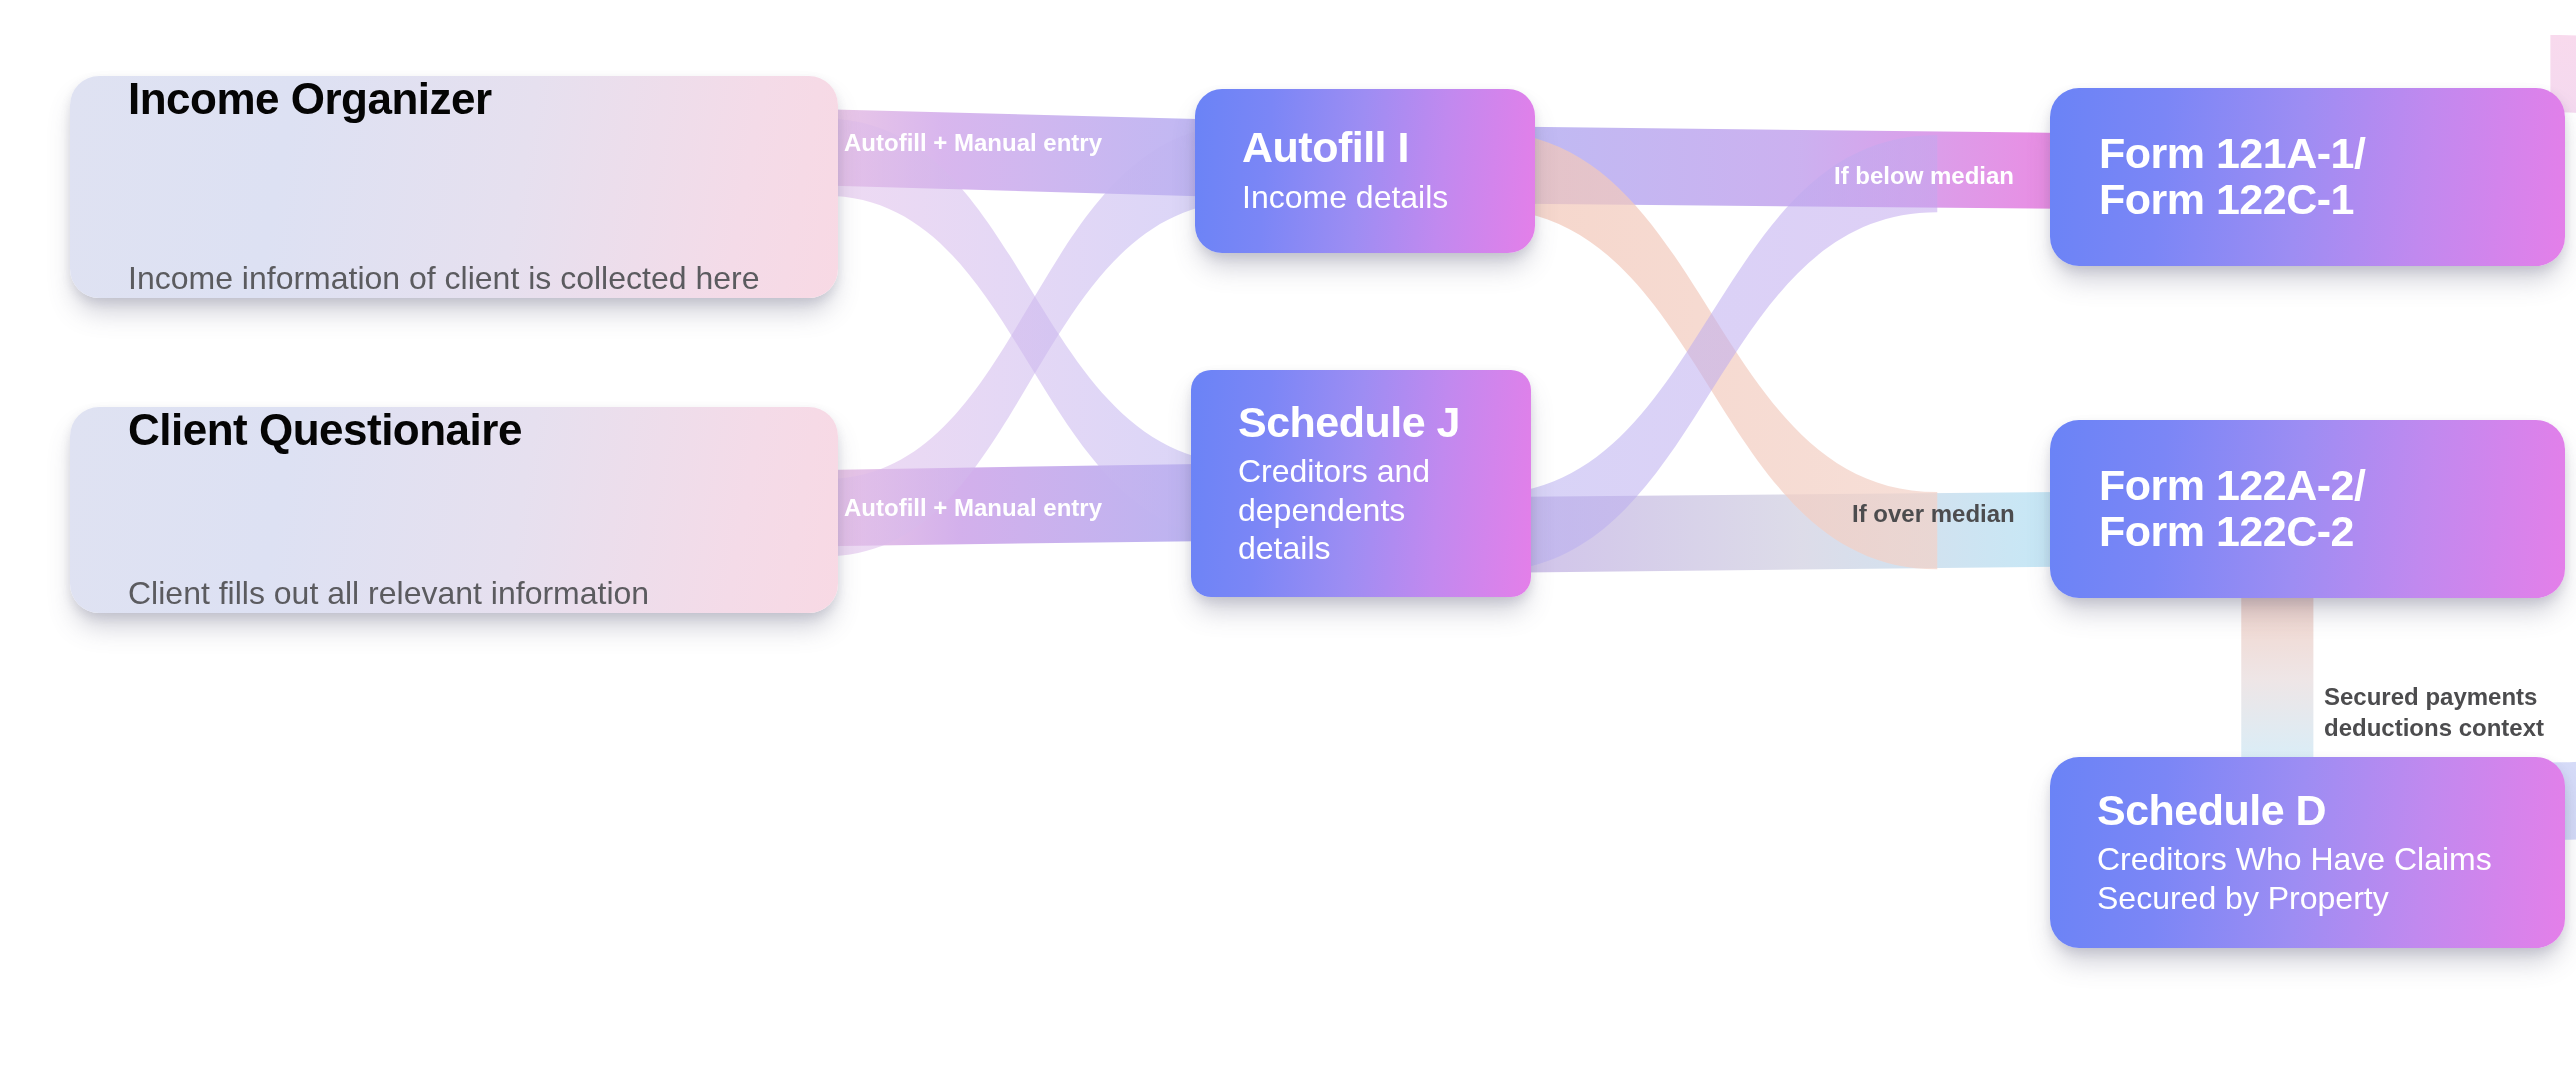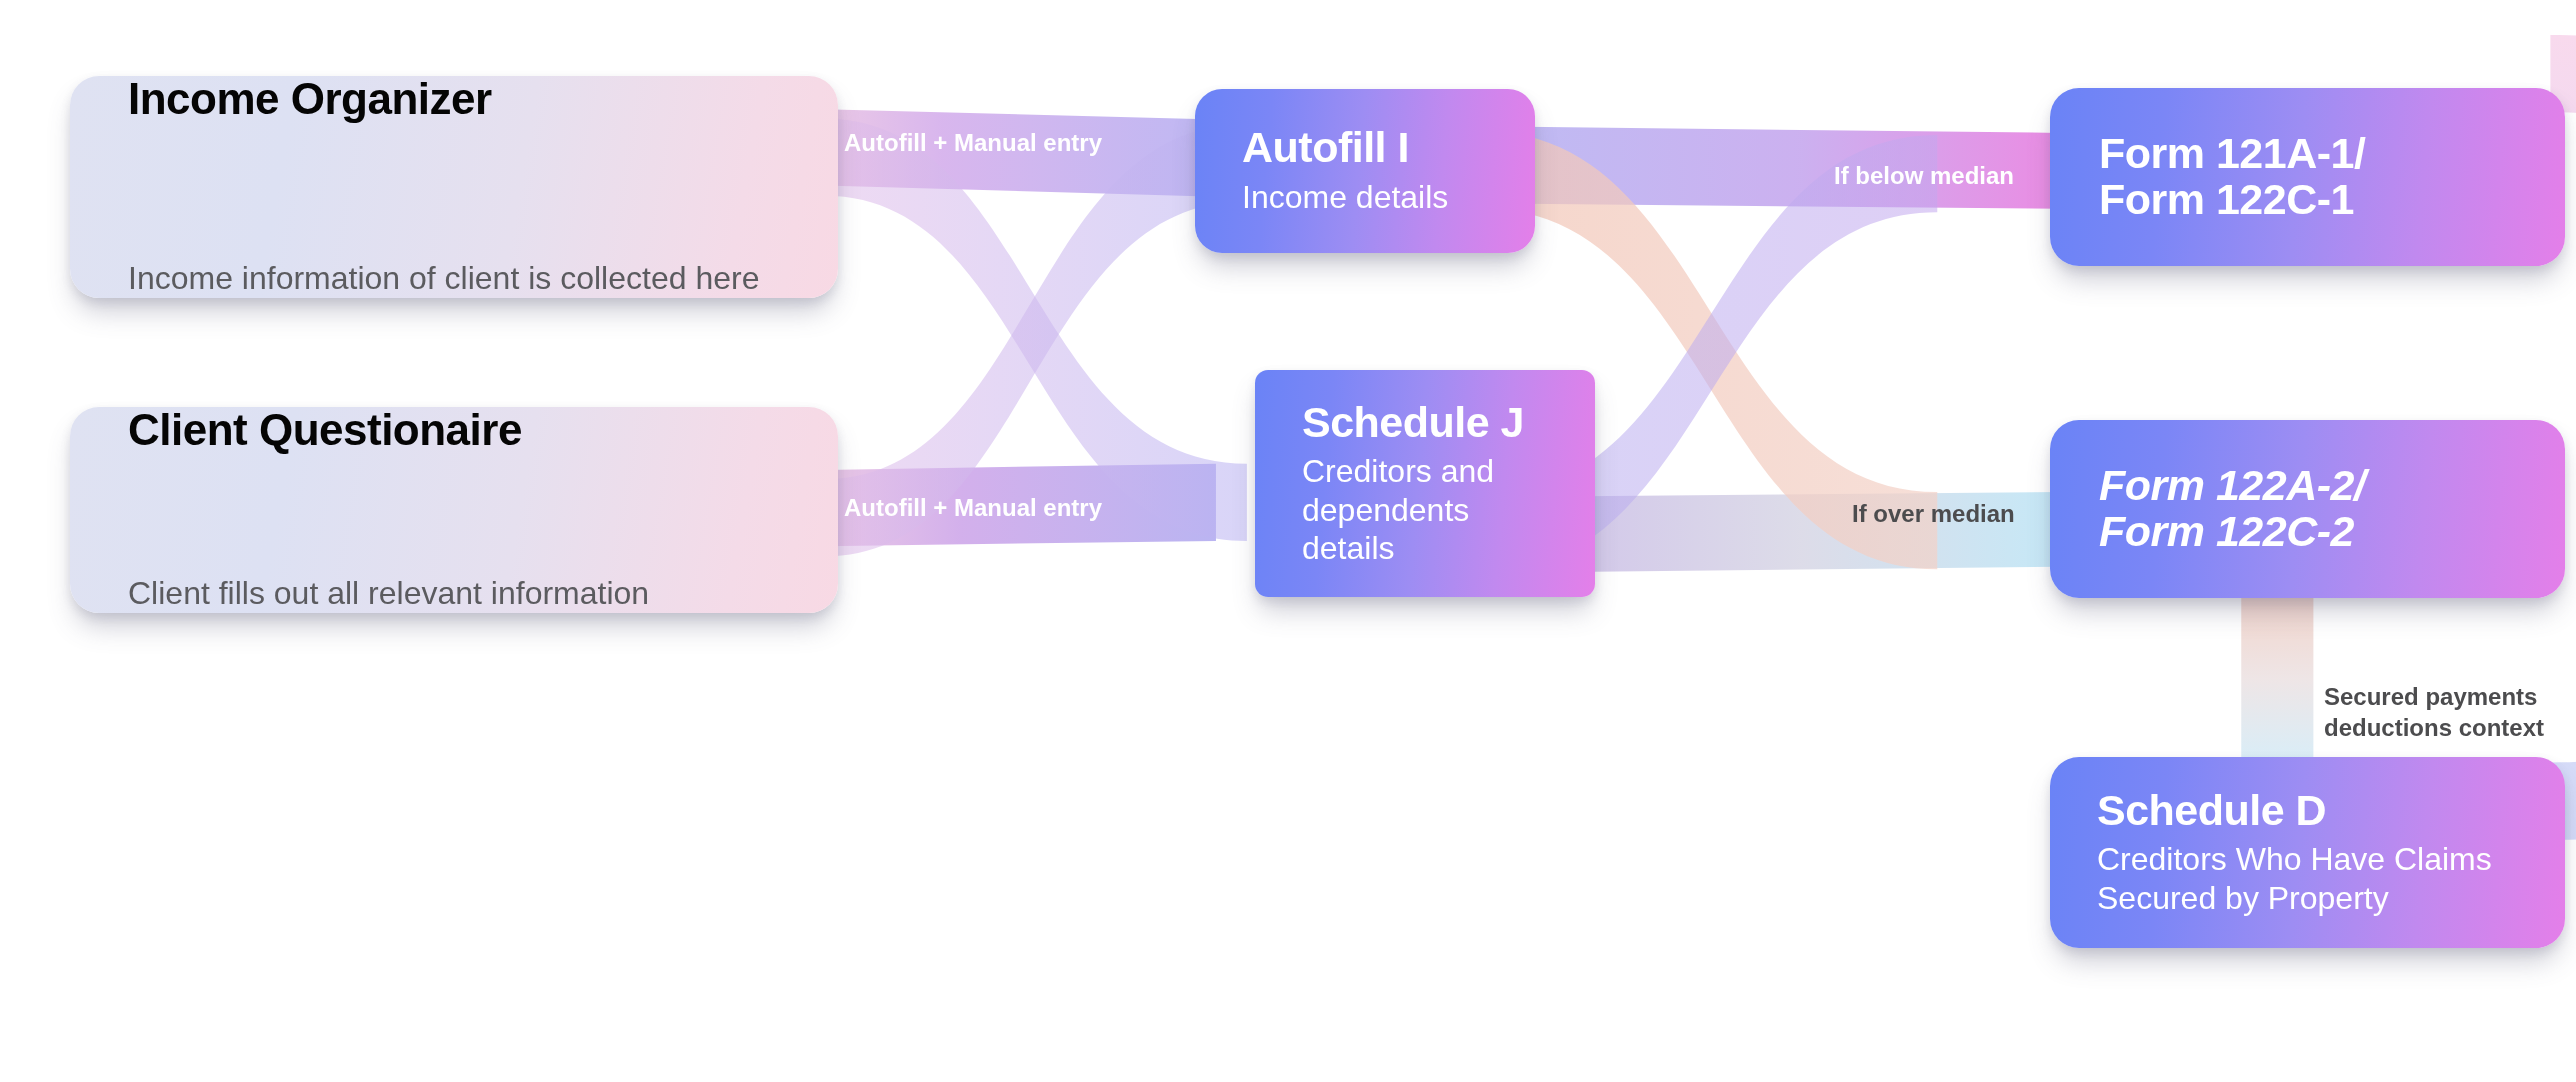--- a/index.html
+++ b/index.html
@@ -174,7 +174,7 @@
     </div>
   </div>
 
-  <div class="card vivid compact" style="left:1255px;top:370px;width:340px;height:227px;border-radius:13px;">
+  <div class="card vivid compact" style="left:1191px;top:370px;width:340px;height:227px;border-radius:20px;">
     <div class="card-inner">
       <div class="c-title">Schedule J</div>
       <div class="c-sub">Creditors and dependents details</div>

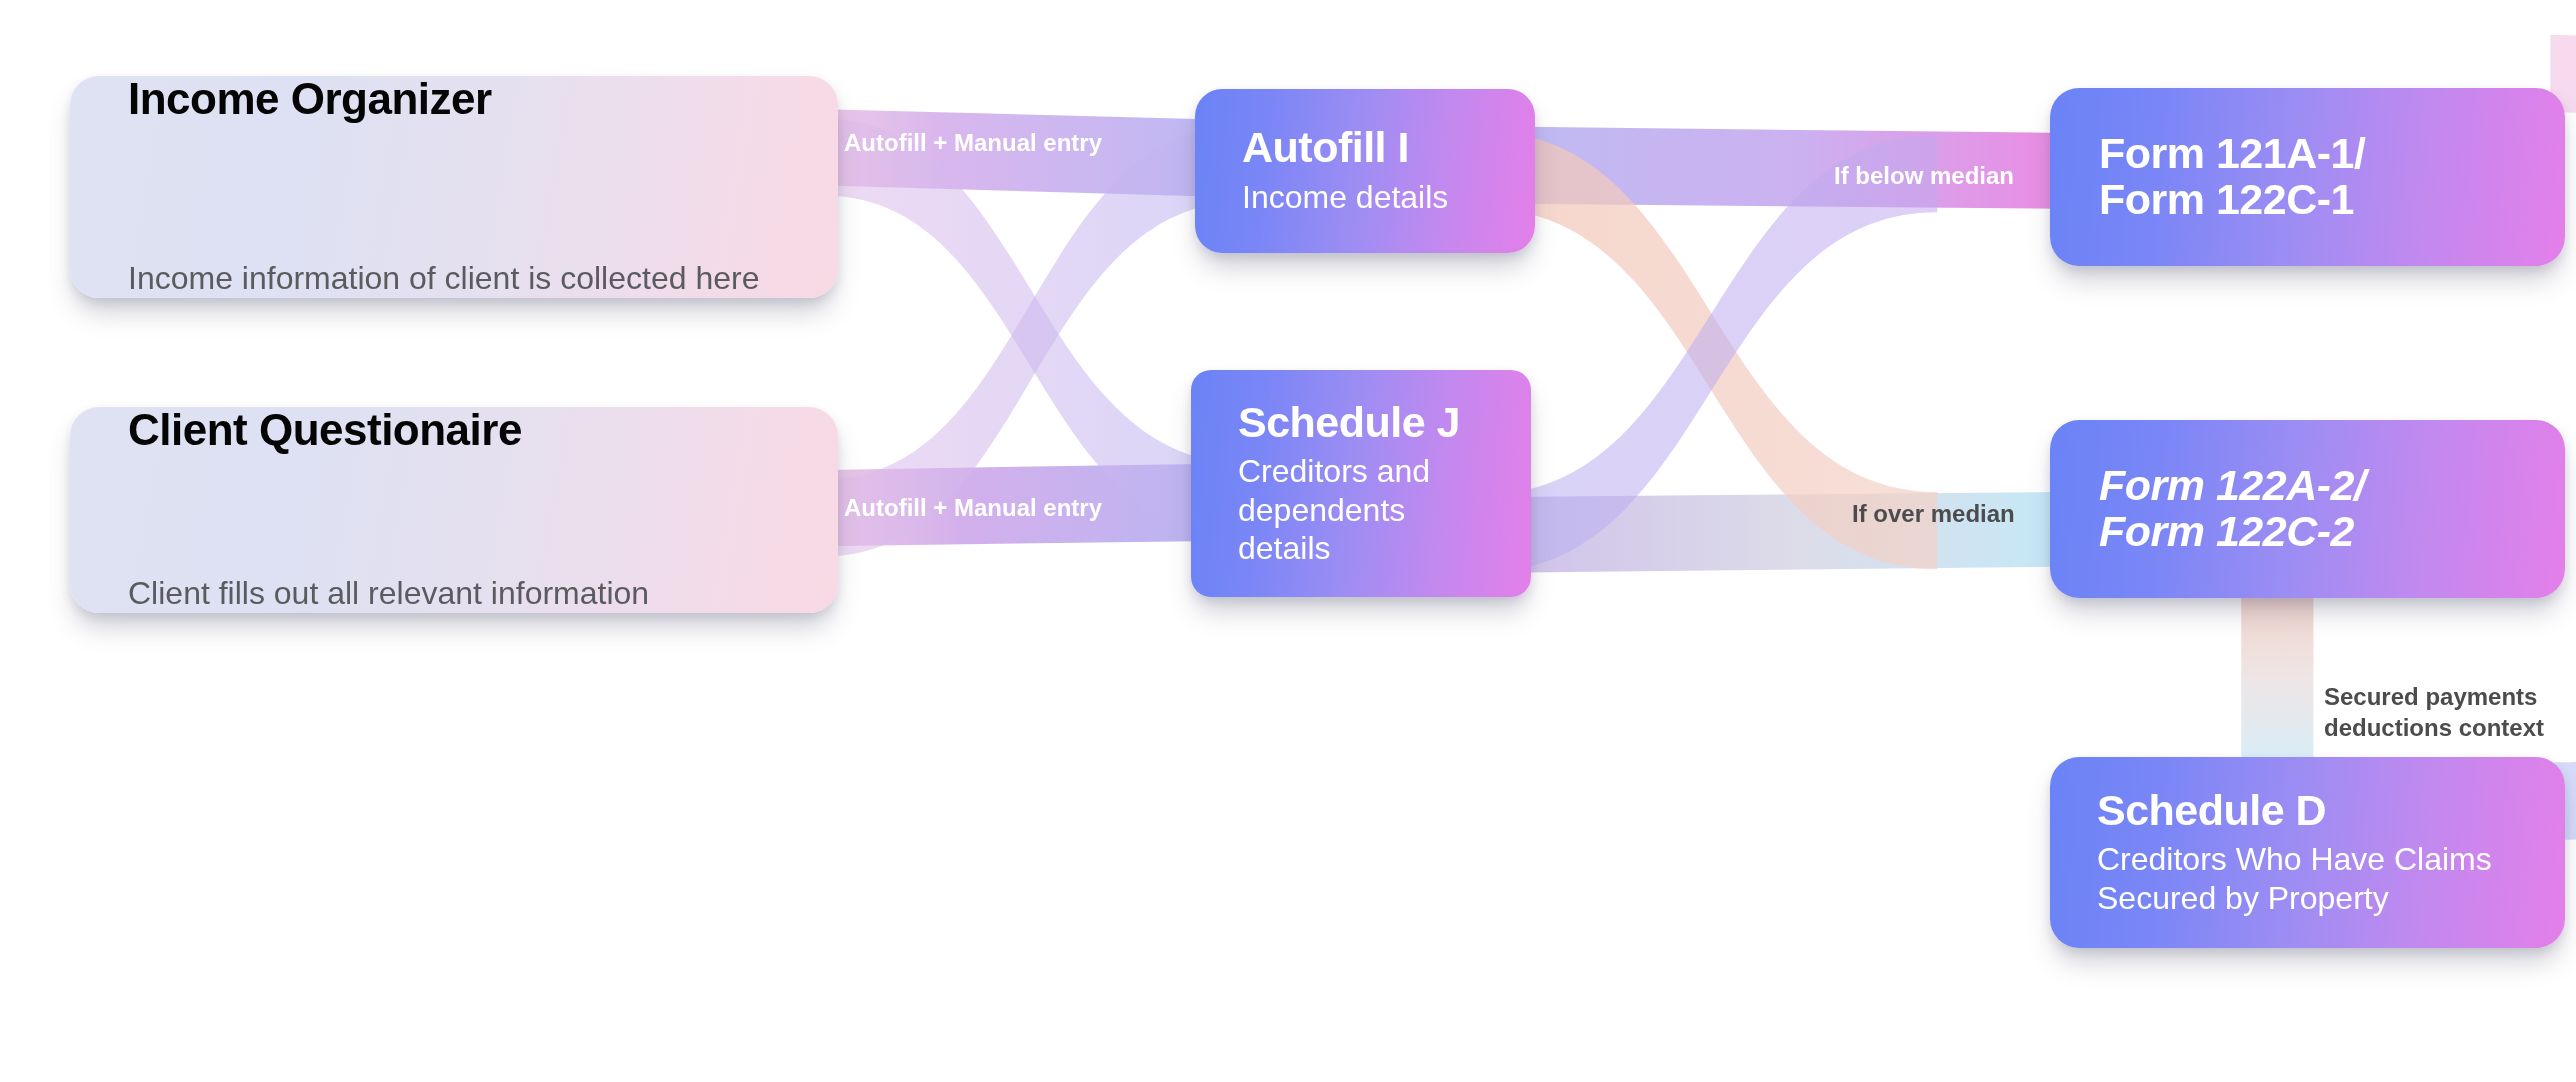--- a/index.html
+++ b/index.html
@@ -190,7 +190,7 @@
 
   <div class="card vivid" style="left:2050px;top:420px;width:515px;height:178px;">
     <div class="card-inner">
-      <div class="c-title" style="white-space:pre-line;font-style:italic;">Form 122A-2/
+      <div class="c-title" style="white-space:pre-line;">Form 122A-2/
 Form 122C-2</div>
     </div>
   </div>

